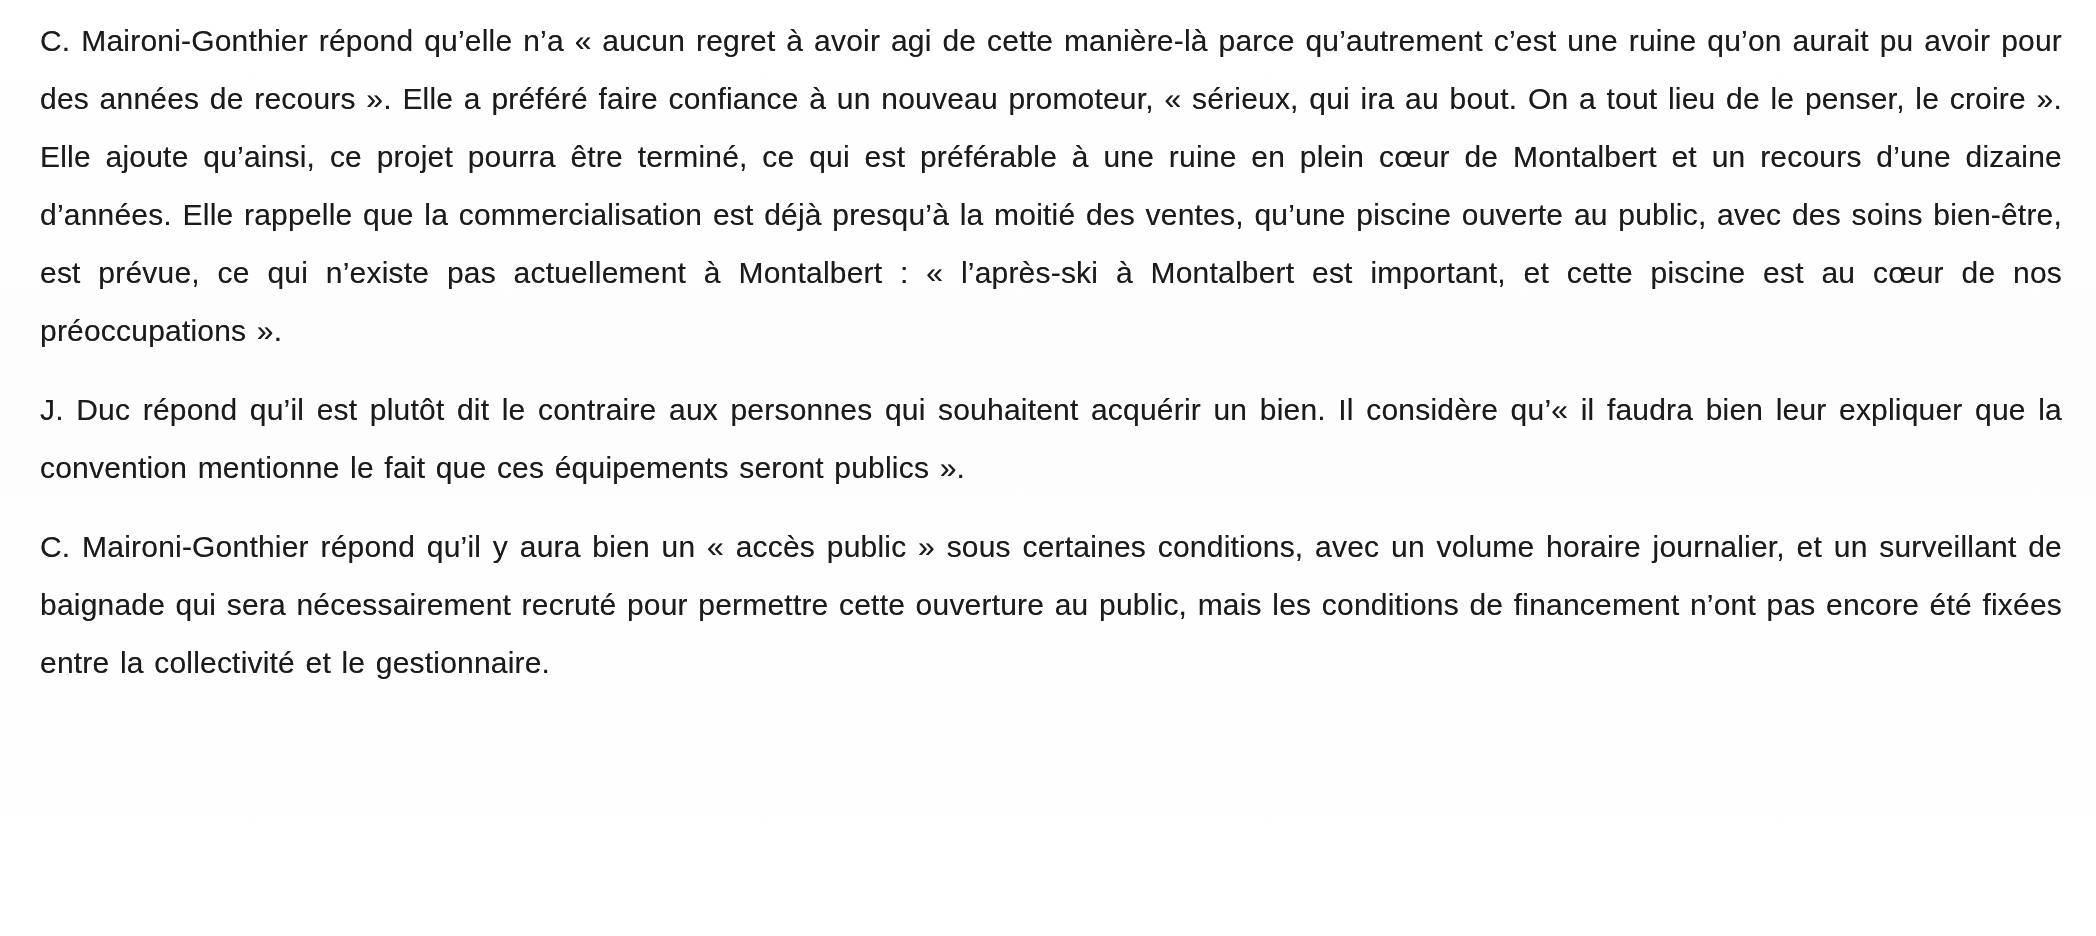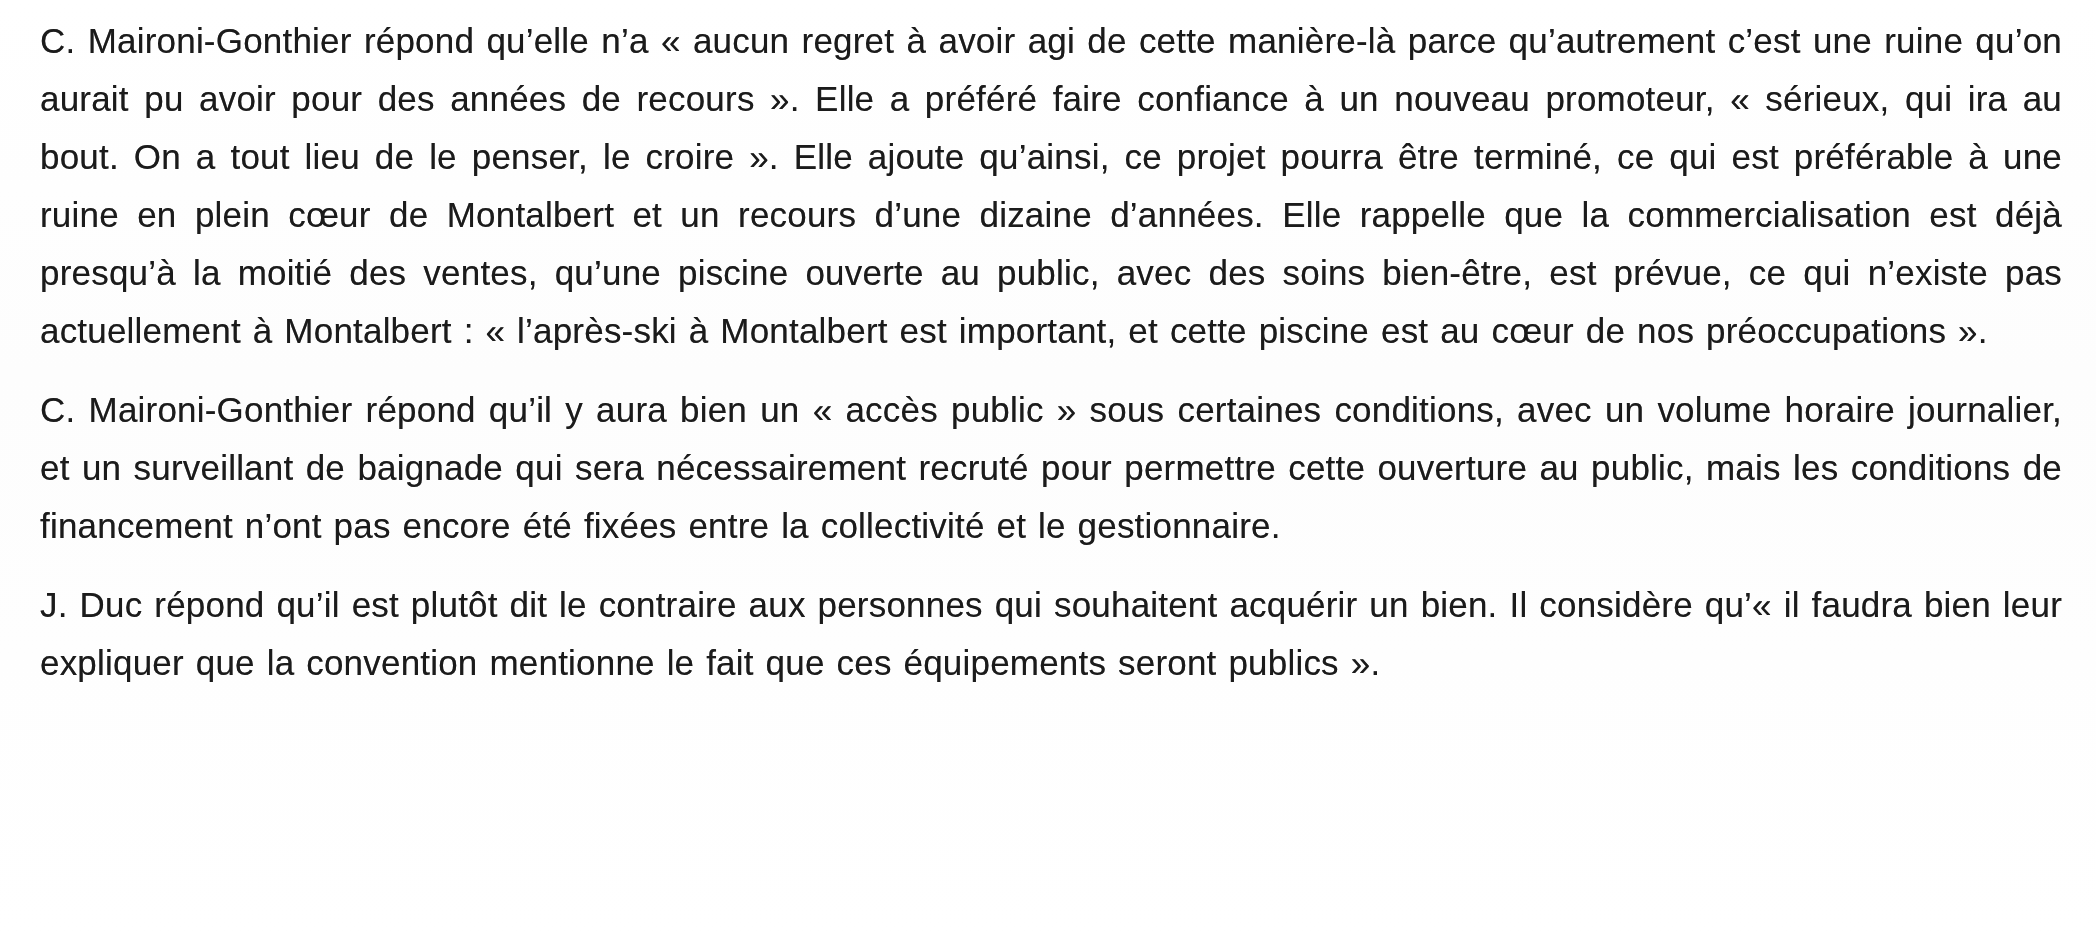--- a/index.html
+++ b/index.html
@@ -22,7 +22,7 @@
     }
 
     .scan-page p.para {
-      font-size: 35px;
+      font-size: 30px;
       line-height: 58px;
       font-weight: 400;
       letter-spacing: 0.2px;

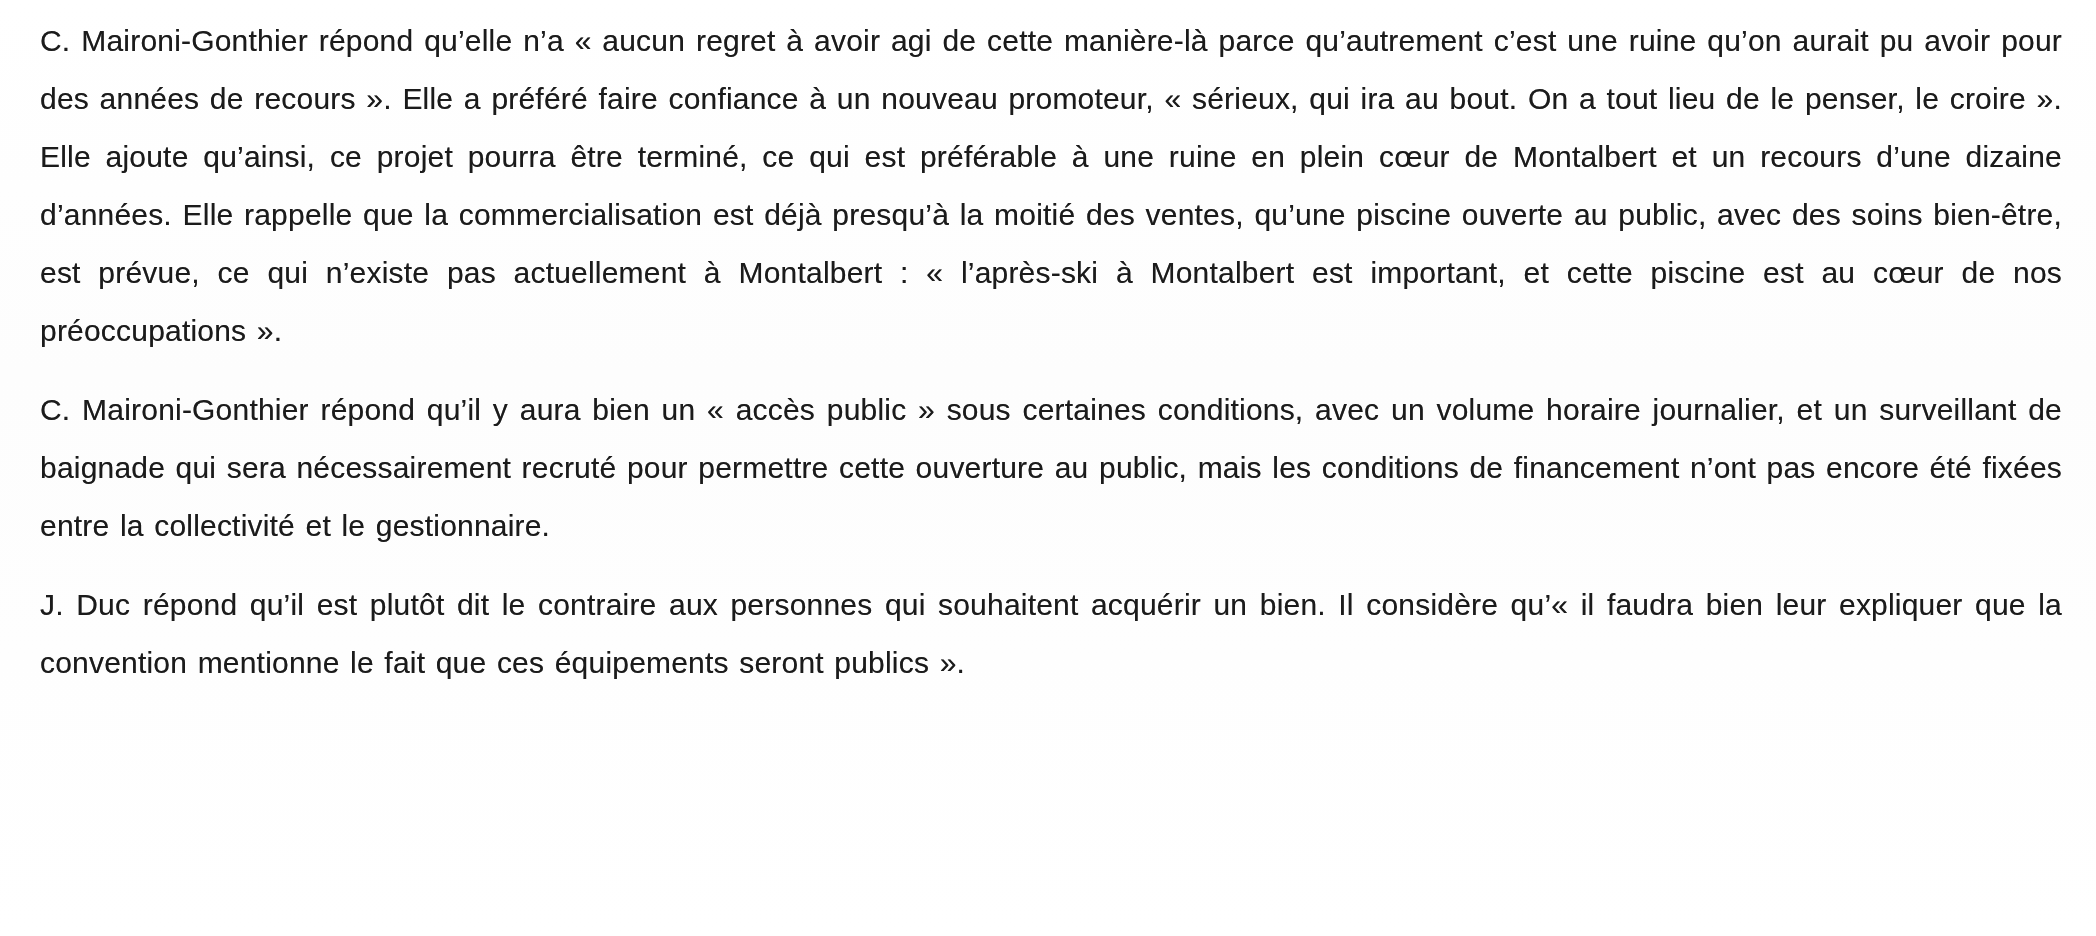--- a/index.html
+++ b/index.html
@@ -43,9 +43,9 @@
 <div class="scan-page">
   <p class="para">C. Maironi-Gonthier répond qu’elle n’a « aucun regret à avoir agi de cette manière-là parce qu’autrement c’est une ruine qu’on aurait pu avoir pour des années de recours ». Elle a préféré faire confiance à un nouveau promoteur, « sérieux, qui ira au bout. On a tout lieu de le penser, le croire ». Elle ajoute qu’ainsi, ce projet pourra être terminé, ce qui est préférable à une ruine en plein cœur de Montalbert et un recours d’une dizaine d’années. Elle rappelle que la commercialisation est déjà presqu’à la moitié des ventes, qu’une piscine ouverte au public, avec des soins bien-être, est prévue, ce qui n’existe pas actuellement à Montalbert : « l’après-ski à Montalbert est important, et cette piscine est au cœur de nos préoccupations ».</p>
 
+  <p class="para">J. Duc répond qu’il est plutôt dit le contraire aux personnes qui souhaitent acquérir un bien. Il considère qu’« il faudra bien leur expliquer que la convention mentionne le fait que ces équipements seront publics ».</p>
+
   <p class="para">C. Maironi-Gonthier répond qu’il y aura bien un « accès public » sous certaines conditions, avec un volume horaire journalier, et un surveillant de baignade qui sera nécessairement recruté pour permettre cette ouverture au public, mais les conditions de financement n’ont pas encore été fixées entre la collectivité et le gestionnaire.</p>
-
-  <p class="para">J. Duc répond qu’il est plutôt dit le contraire aux personnes qui souhaitent acquérir un bien. Il considère qu’« il faudra bien leur expliquer que la convention mentionne le fait que ces équipements seront publics ».</p>
 </div>
 
 </body></html>

